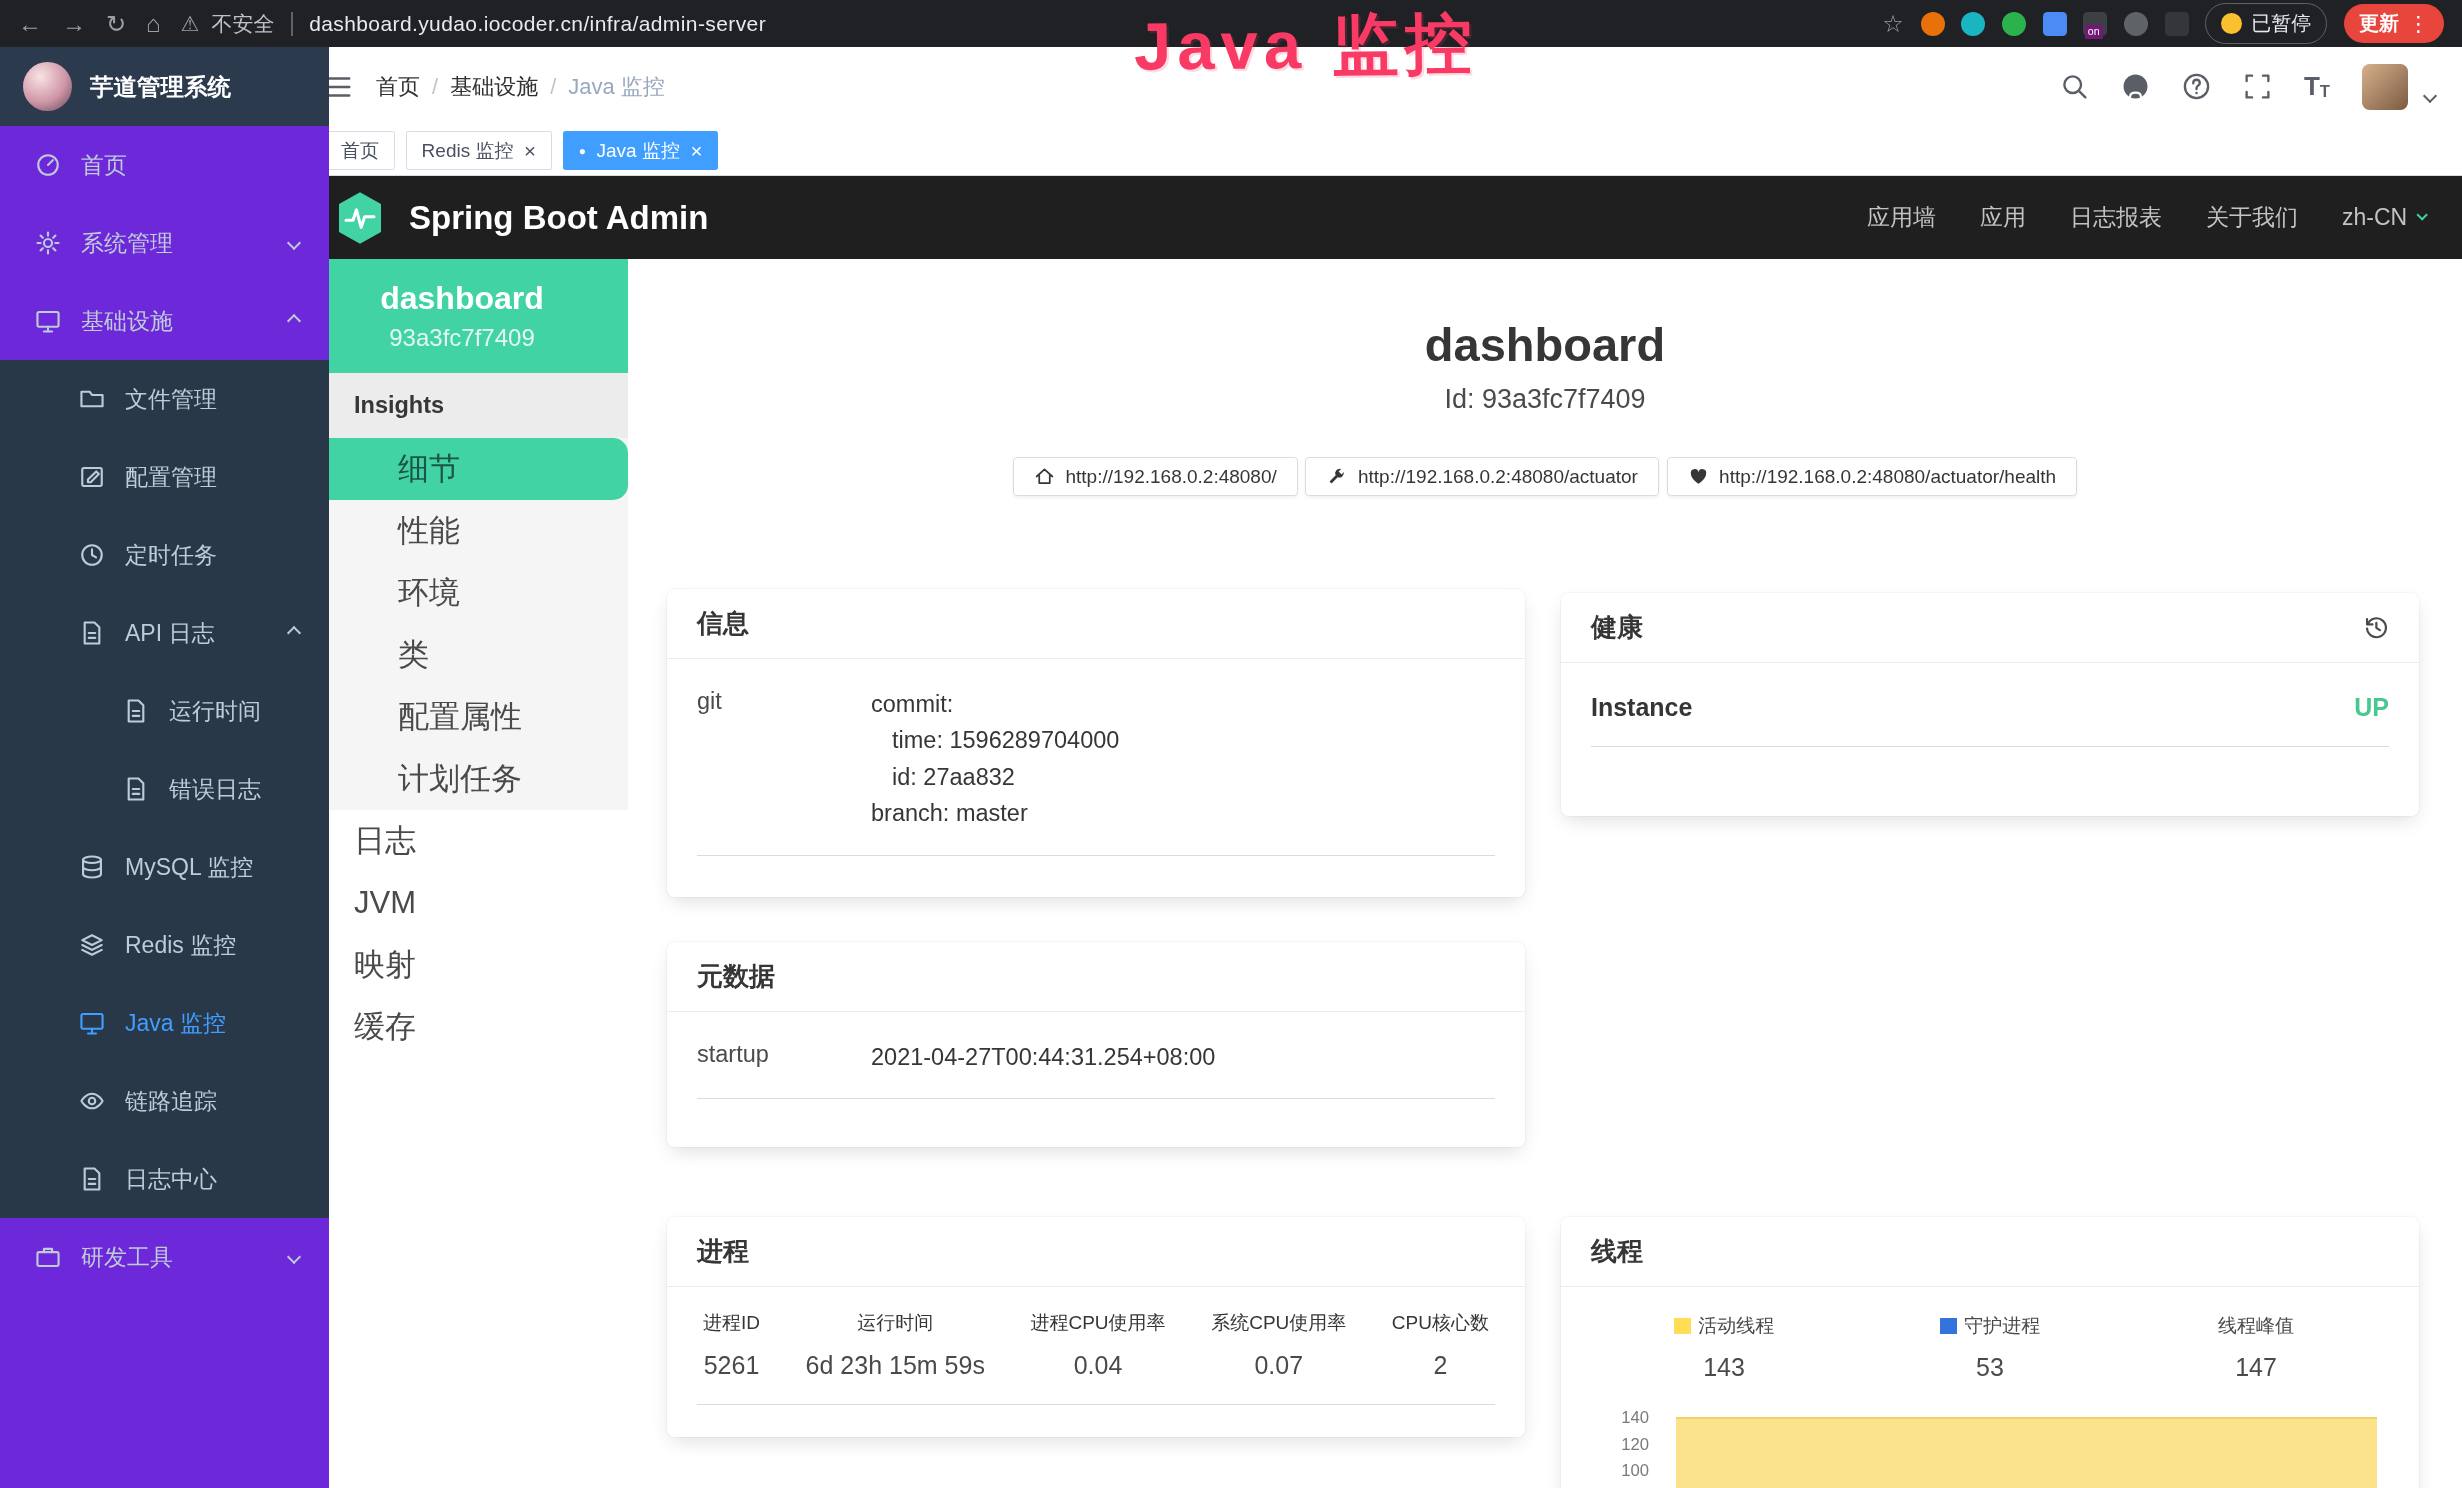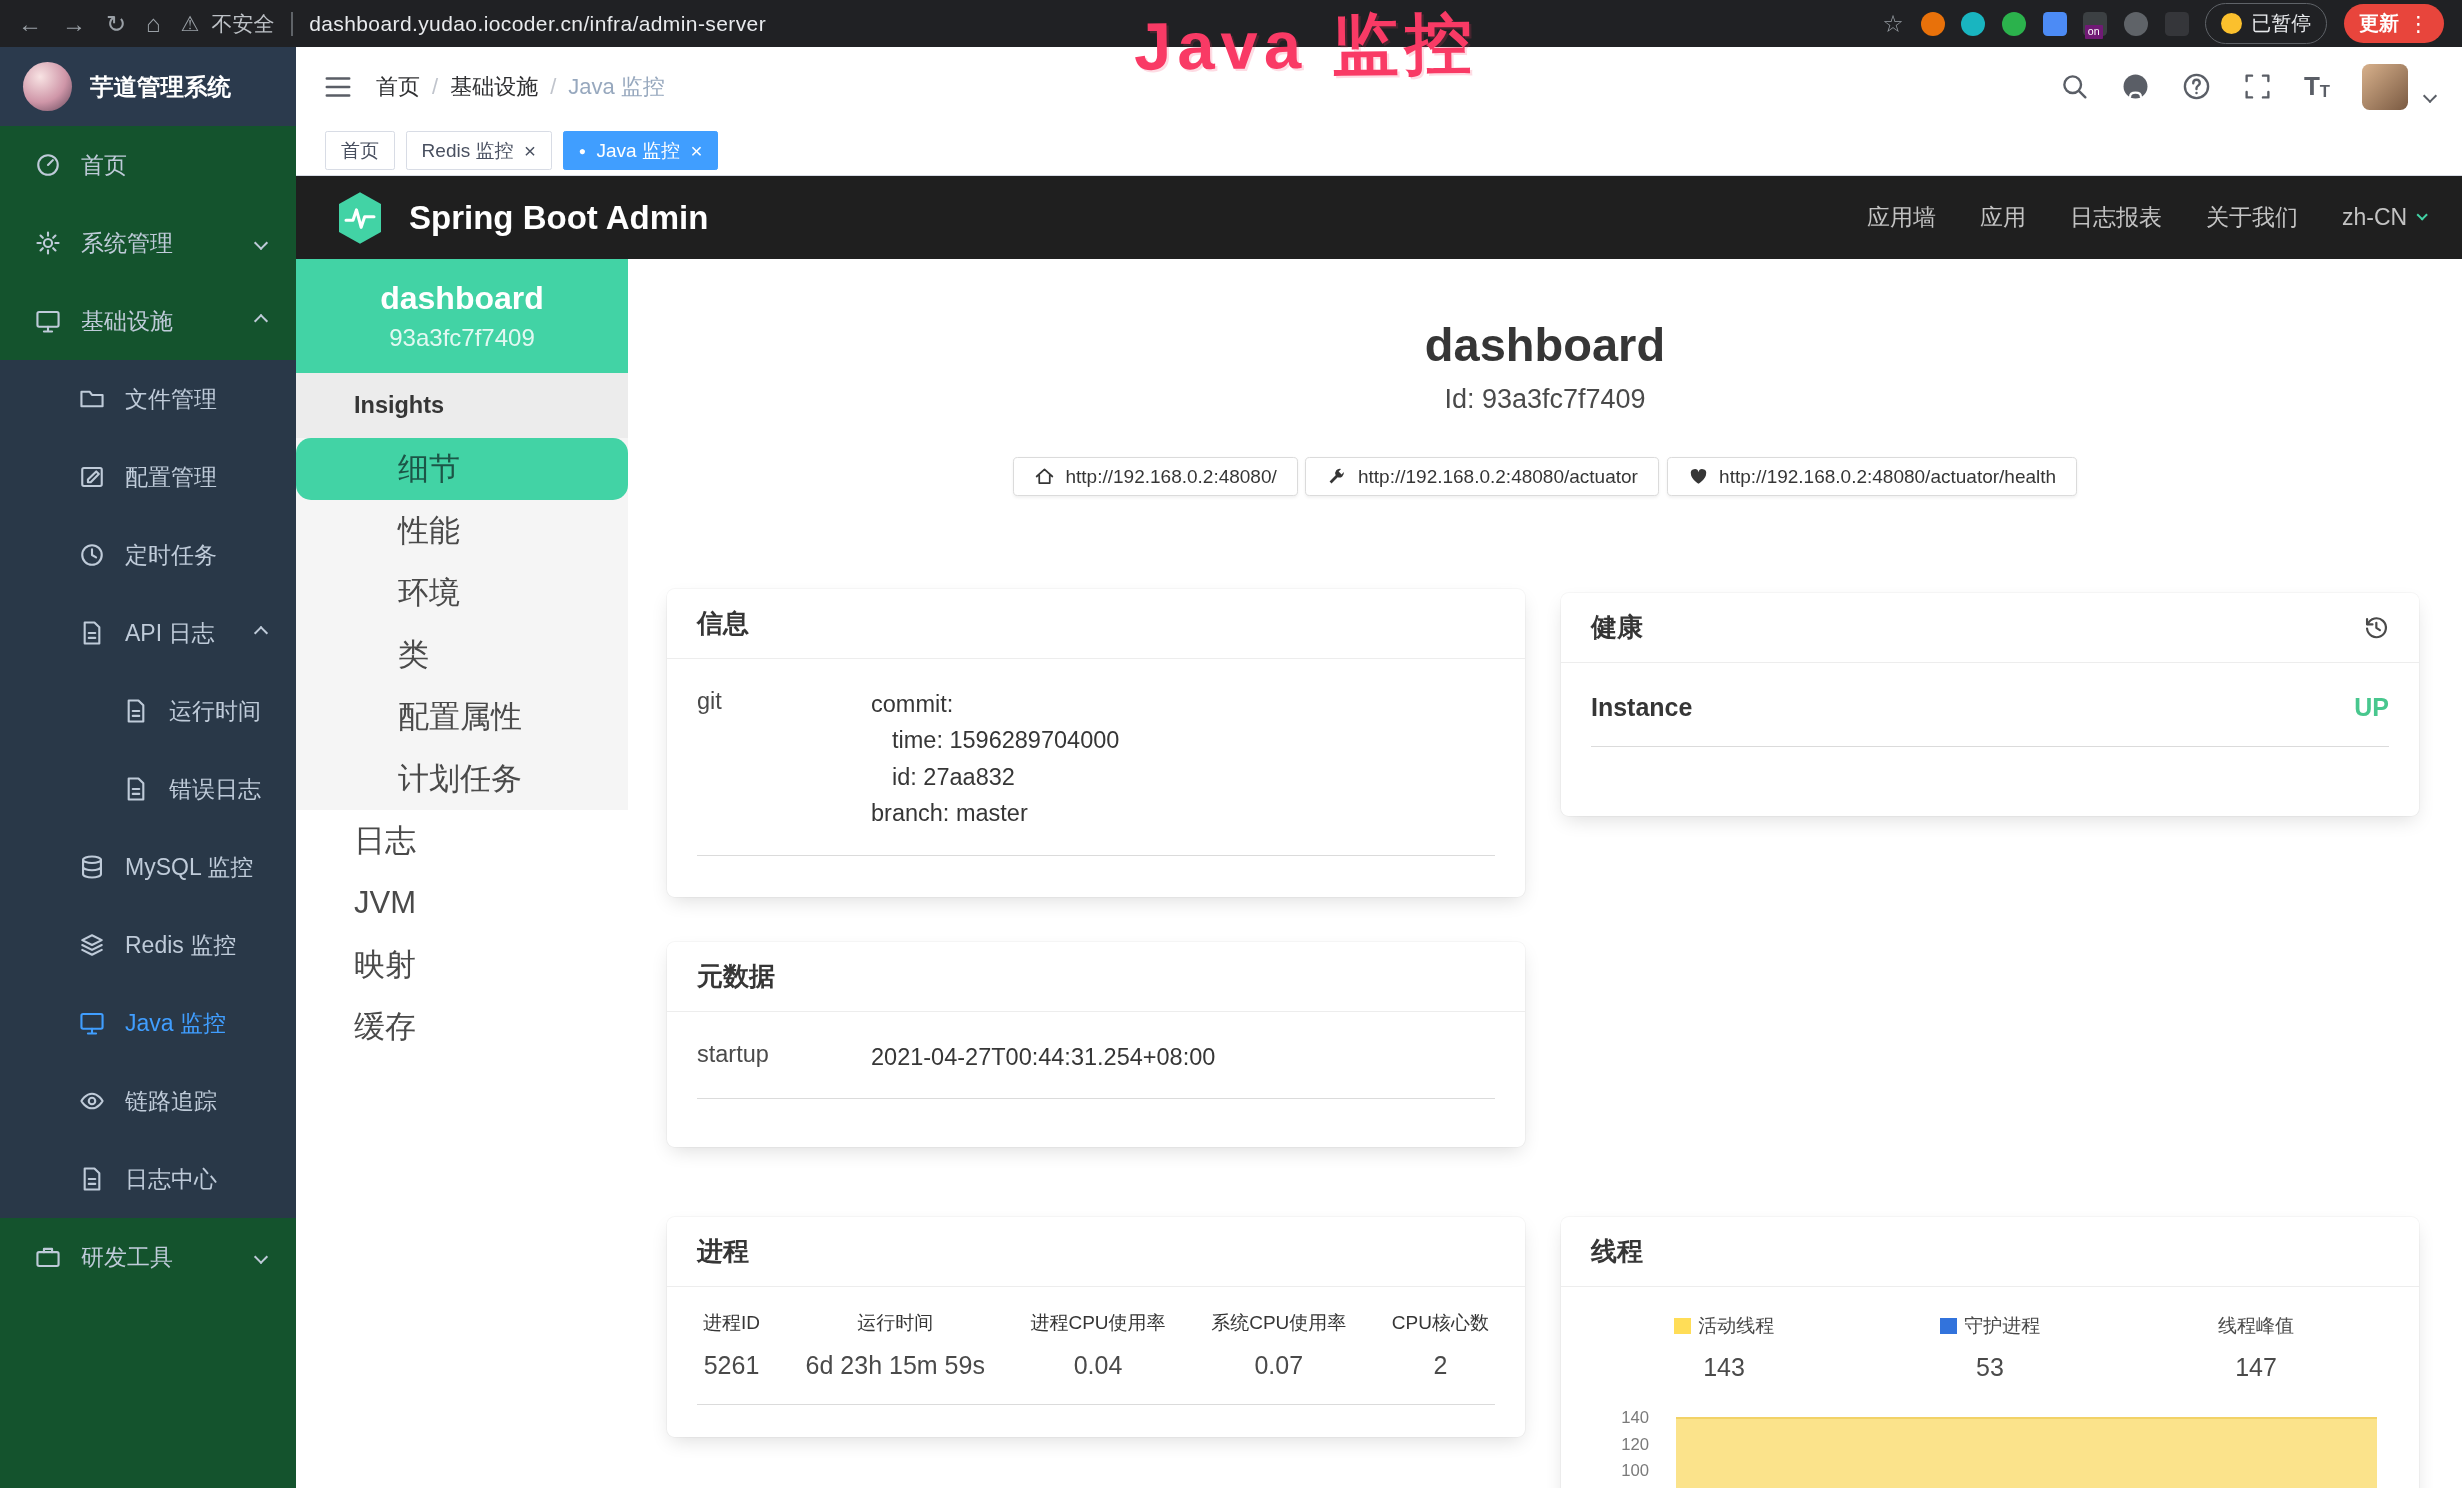--- a/index.html
+++ b/index.html
@@ -34,7 +34,7 @@
     text-shadow:2.3px 2.3px 0 rgba(249,58,101,.18); white-space:nowrap; }
 
   
-  .sidebar { position:absolute; left:0; top:47px; width:296px; bottom:0; background:#14532d; z-index:10; }
+  .sidebar { position:absolute; left:0; top:47px; width:329px; bottom:0; background:#6d28d9; z-index:10; }
   .logo-row { height:79px; display:flex; align-items:center; gap:18px; padding:0 23px; background:#2b3a4d; }
   .logo-avatar { width:49px; height:49px; border-radius:50%;
     background:radial-gradient(circle at 35% 30%, #f8e3e3, #cf96a8 55%, #5d4356); flex:none; }

